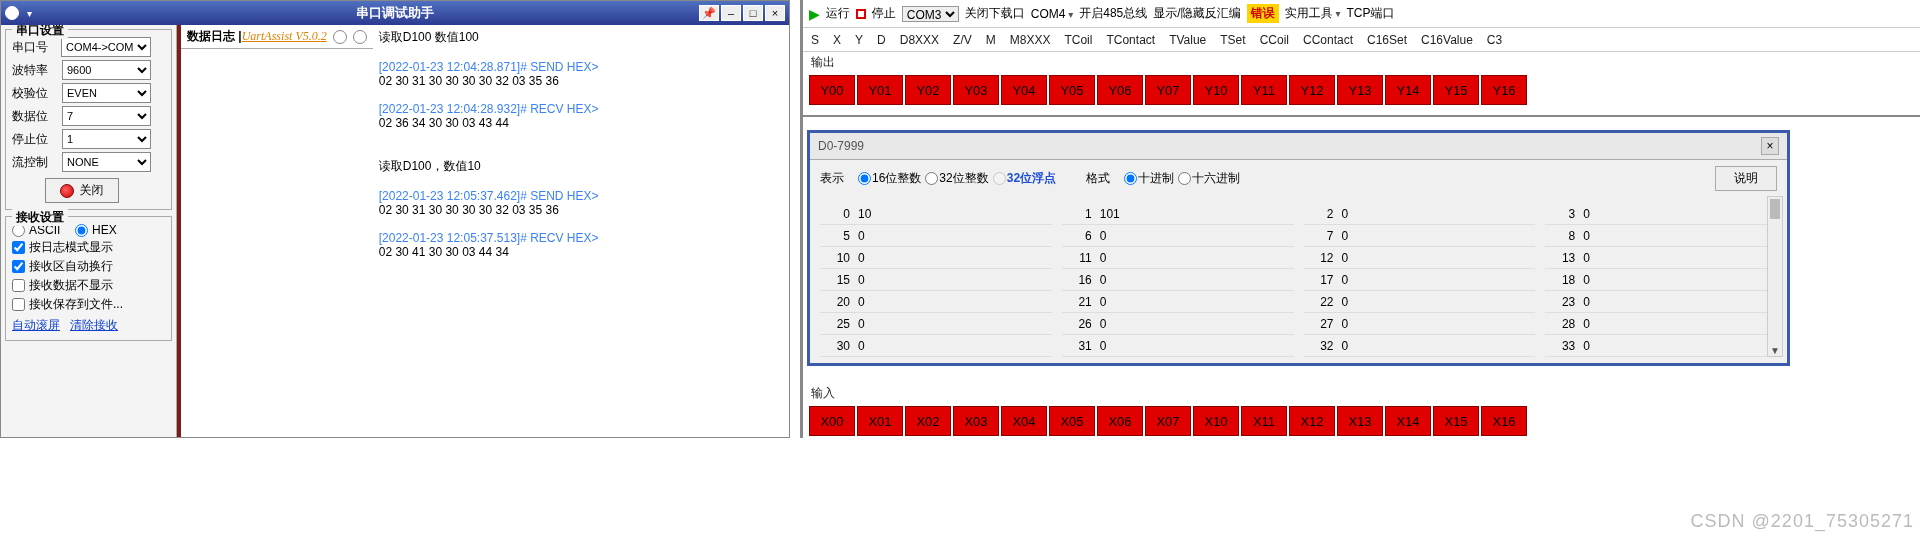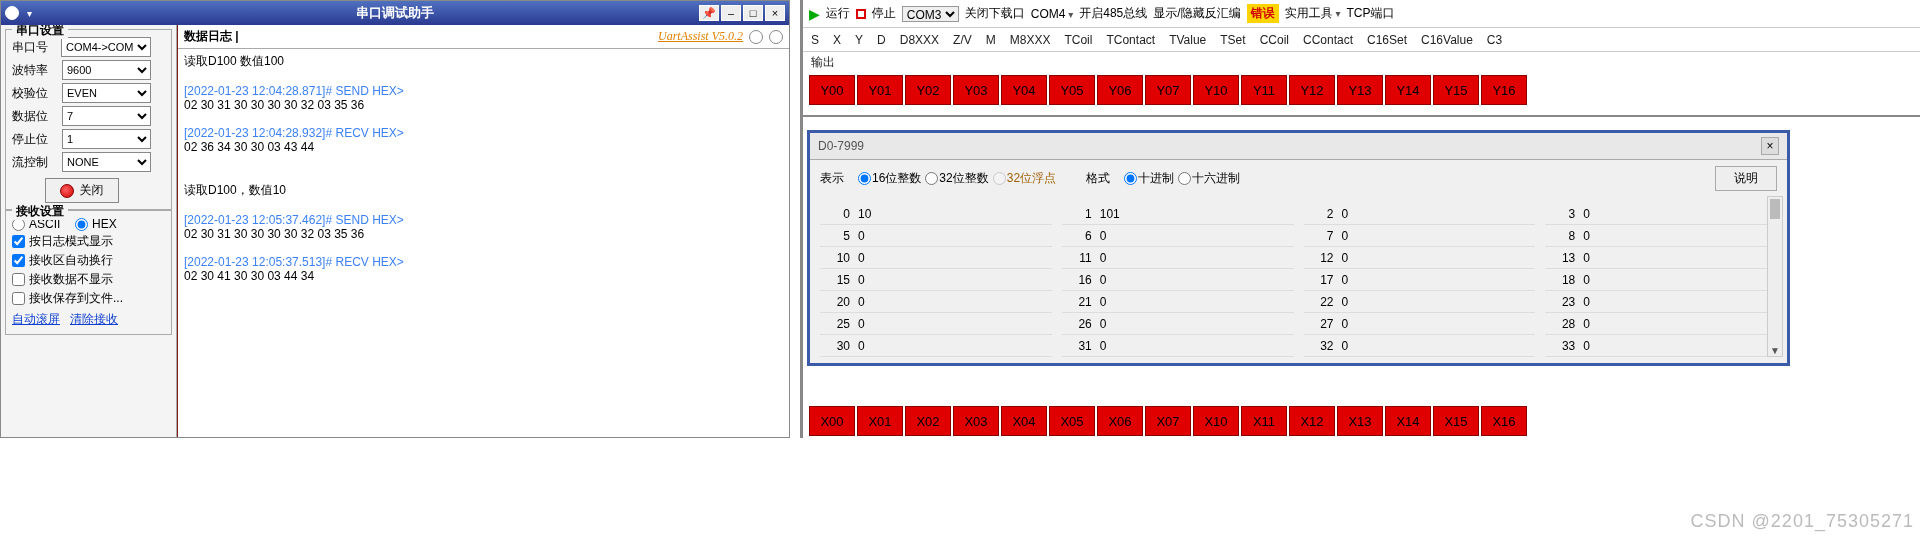--- a/index.html
+++ b/index.html
@@ -15,7 +15,7 @@
 .titlebar .winbtn { width:20px; height:16px; border:1px solid #fff; margin-left:2px; background:#eee; color:#000; display:flex; align-items:center; justify-content:center; font-size:11px;}
 .left-body { display:flex; height:calc(100% - 24px); }
 .sidebar { width:176px; background:#f4f4f4; border-right:1px solid #aaa; padding:4px; overflow:hidden;}
-.group { border:1px solid #aaa; padding:4px 20px 6px 6px; position:relative; background:#f4f4f4;}
+.group { border:1px solid #aaa; margin-bottom:6px; padding:4px 20px 6px 6px; position:relative; background:#f4f4f4;}
 .group-title { position:absolute; top:-8px; left:6px; background:#f4f4f4; padding:0 4px; font-weight:bold; font-size:12px;}
 .form-row { display:flex; align-items:center; margin:3px 0; gap:6px;}
 .form-row label { width:44px; }

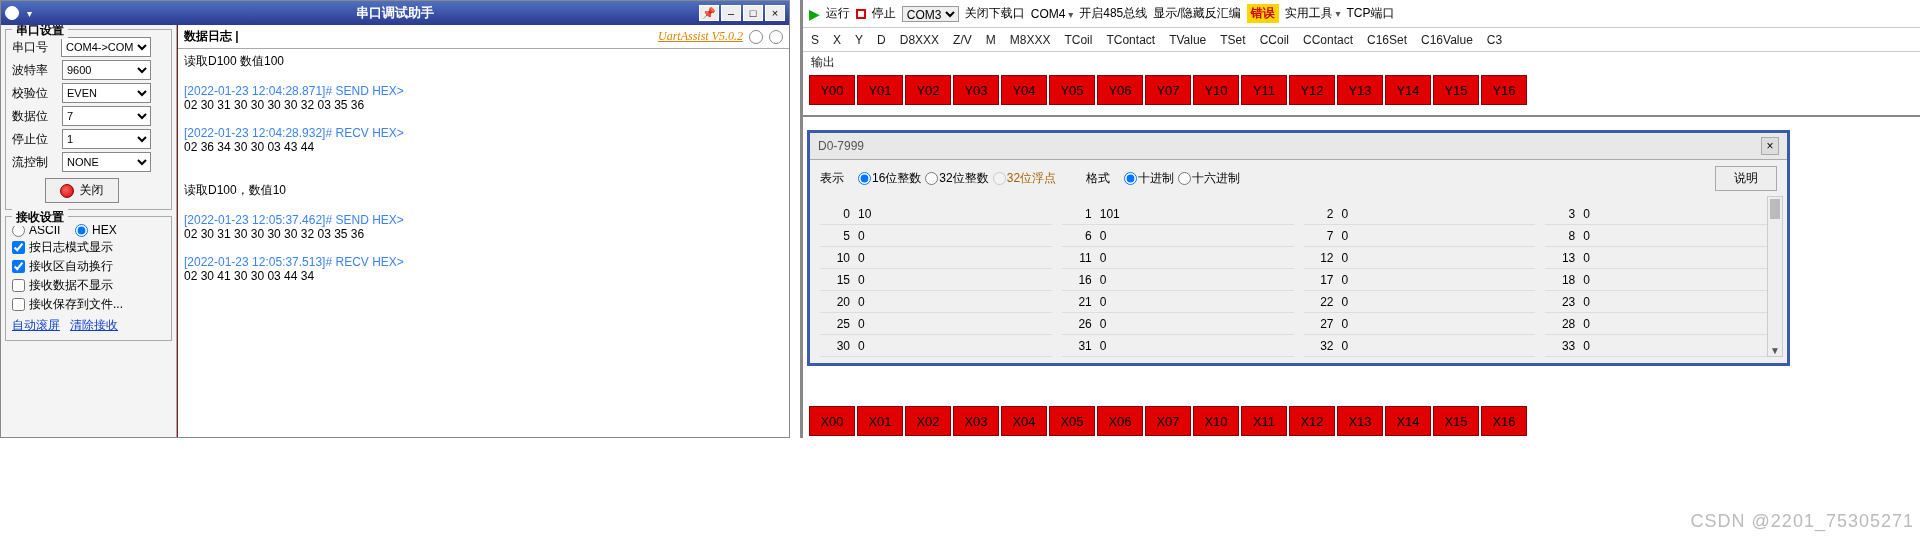--- a/index.html
+++ b/index.html
@@ -28,7 +28,7 @@
 .linkrow { display:flex; gap:10px; margin-top:4px;}
 .linkrow a { color:#1040d0; text-decoration:underline; cursor:pointer;}
 
-.log-pane { flex:1; display:flex; flex-direction:column; border-left:1px solid #7f1d1d; }
+.log-pane { flex:1; display:flex; border-left:4px solid #7f1d1d; }
 .log-head { height:24px; border-bottom:1px solid #aaa; display:flex; align-items:center; padding:0 6px; background:#fff;}
 .log-head .lh-left { font-weight:bold;}
 .log-head .lh-right { margin-left:auto; color:#e08000; text-decoration:underline; font-family: "Times New Roman", serif; font-style:italic;}

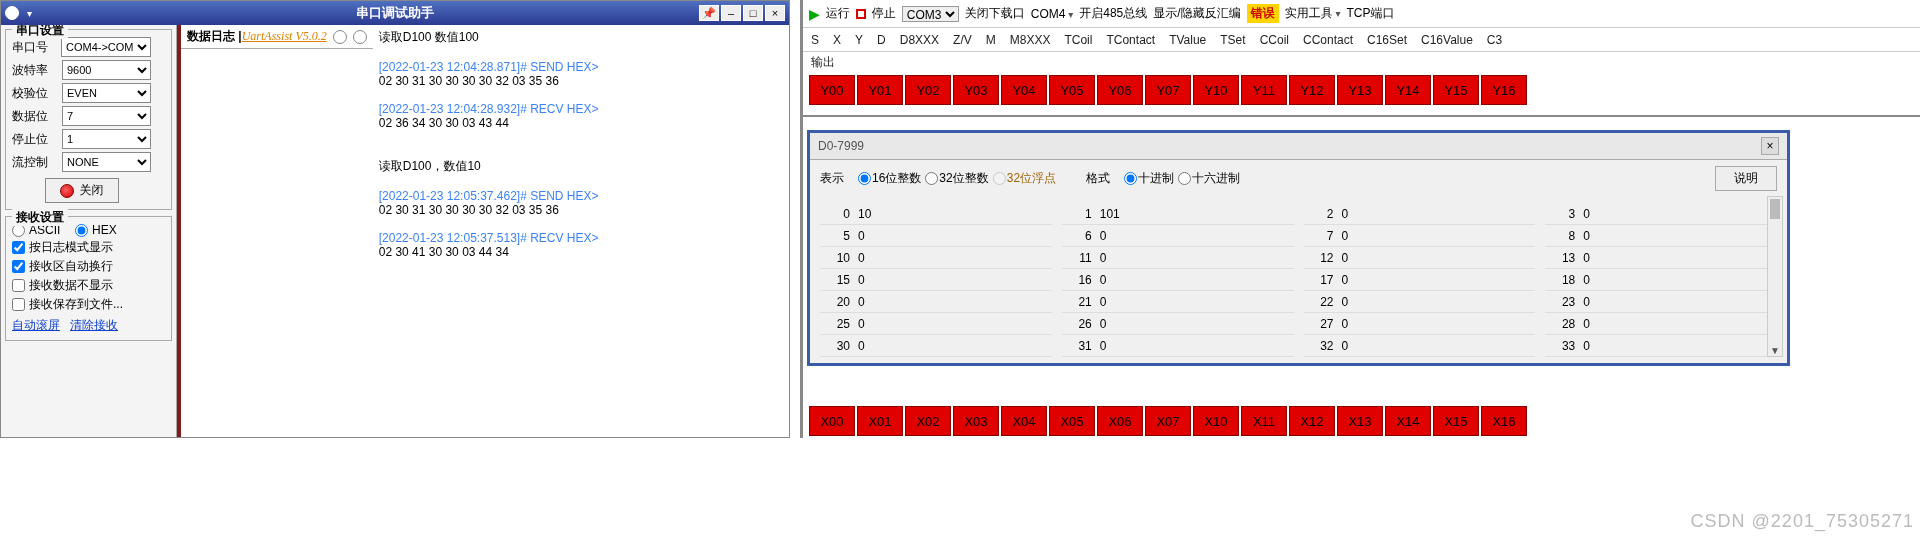--- a/index.html
+++ b/index.html
@@ -65,7 +65,7 @@
 .opts-set { display:flex; align-items:center; gap:4px;}
 .opts-set .hd{margin-right:10px;}
 .opts-set label{display:flex;align-items:center;gap:1px;}
-.opts-set input[disabled]+span{color:#a16207;}
+.opts-set input[disabled]+span{color:#1d4ed8;font-weight:bold;}
 .explain-btn { margin-left:auto; padding:3px 18px; background:#eee; border:1px solid #aaa;}
 .grid { display:flex; gap:10px; margin-top:6px;}
 .gridcol { flex:1; border:0;}

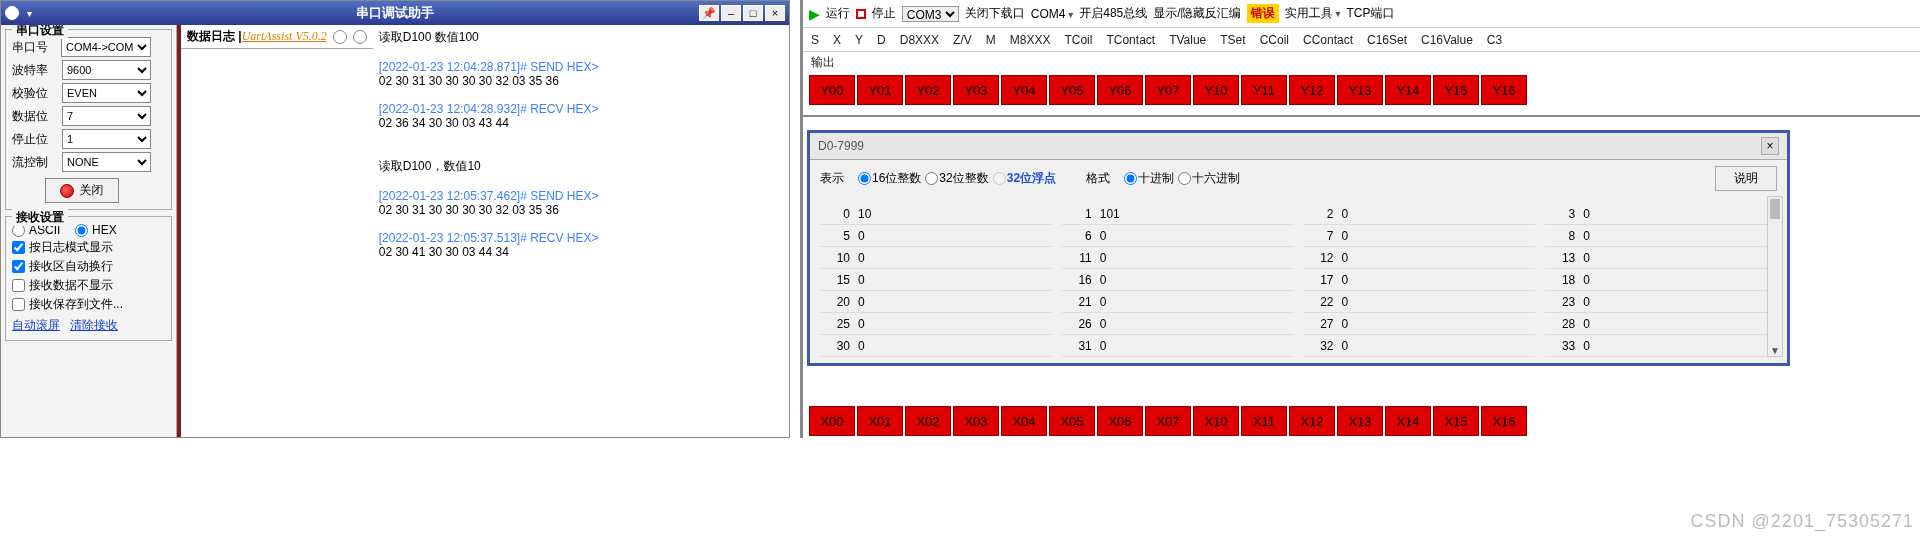--- a/index.html
+++ b/index.html
@@ -392,6 +392,7 @@
     </div>
   </div>
 
+  <div style="position:absolute; left:0; right:0; bottom:34px;" class="section-label">输入</div>
   <div class="xstrip" id="xstrip" style="position:absolute;left:0;right:0;bottom:0;">
       <div class="cell">X00</div>
       <div class="cell">X01</div>

